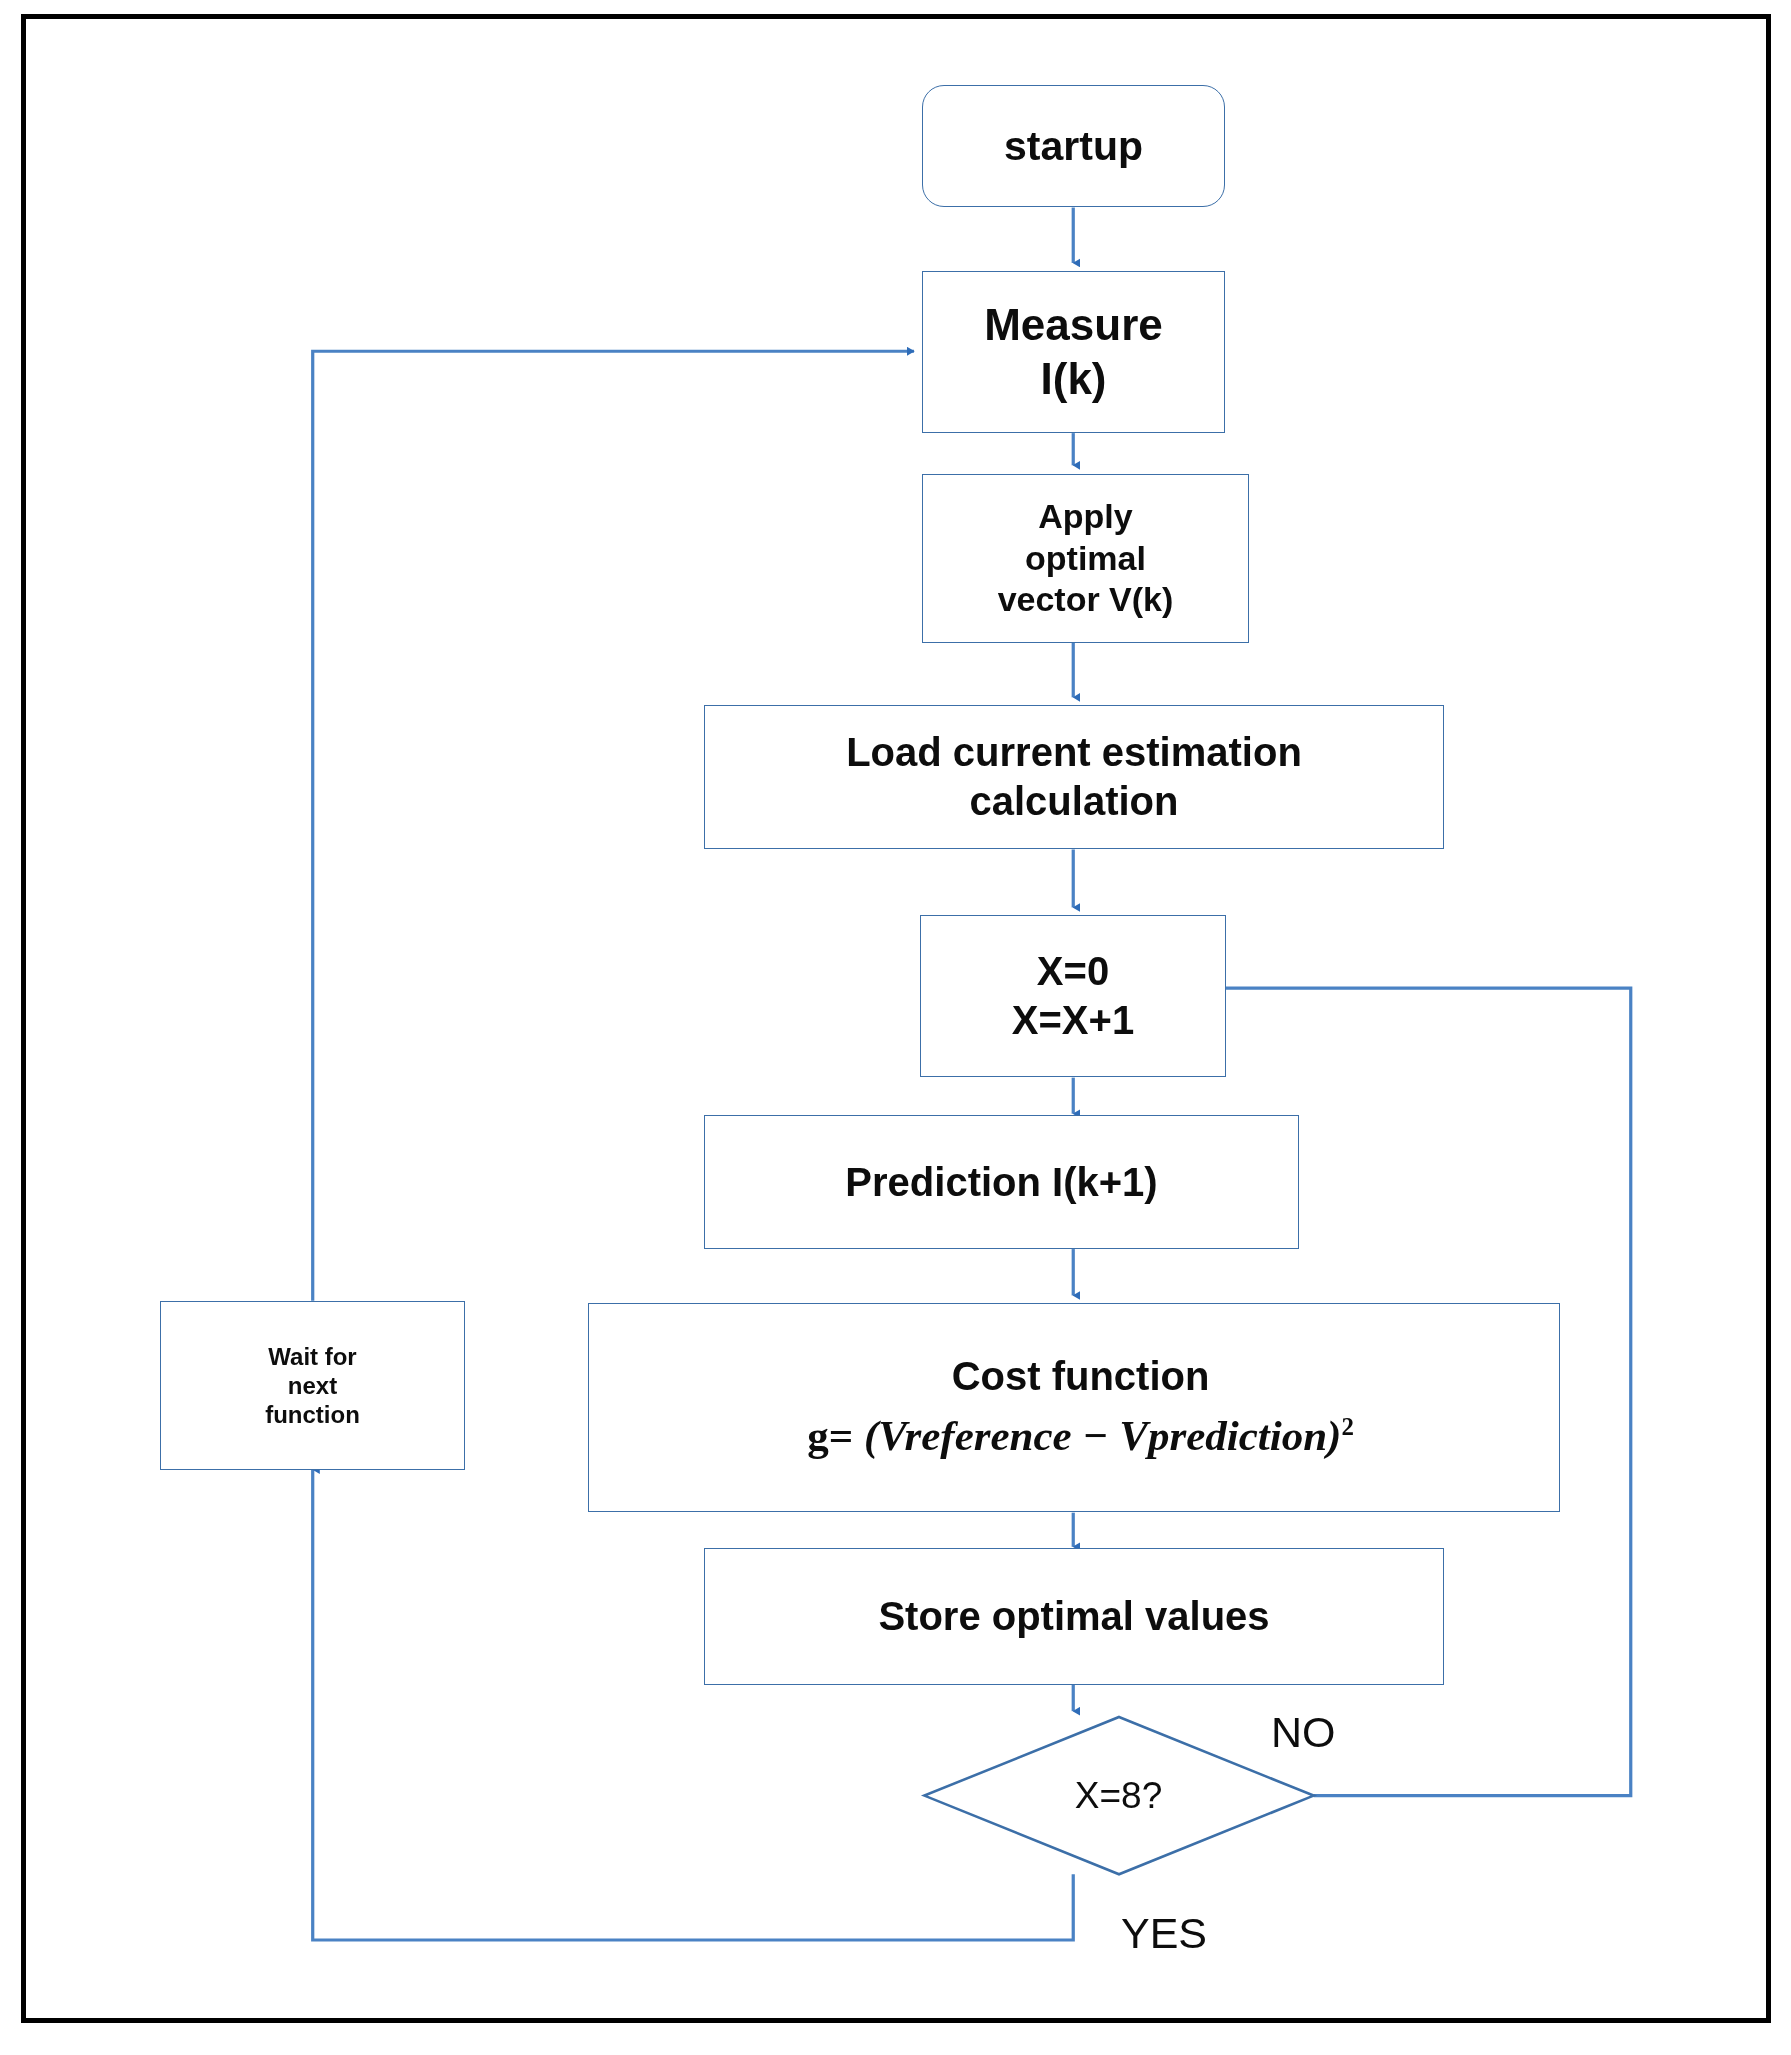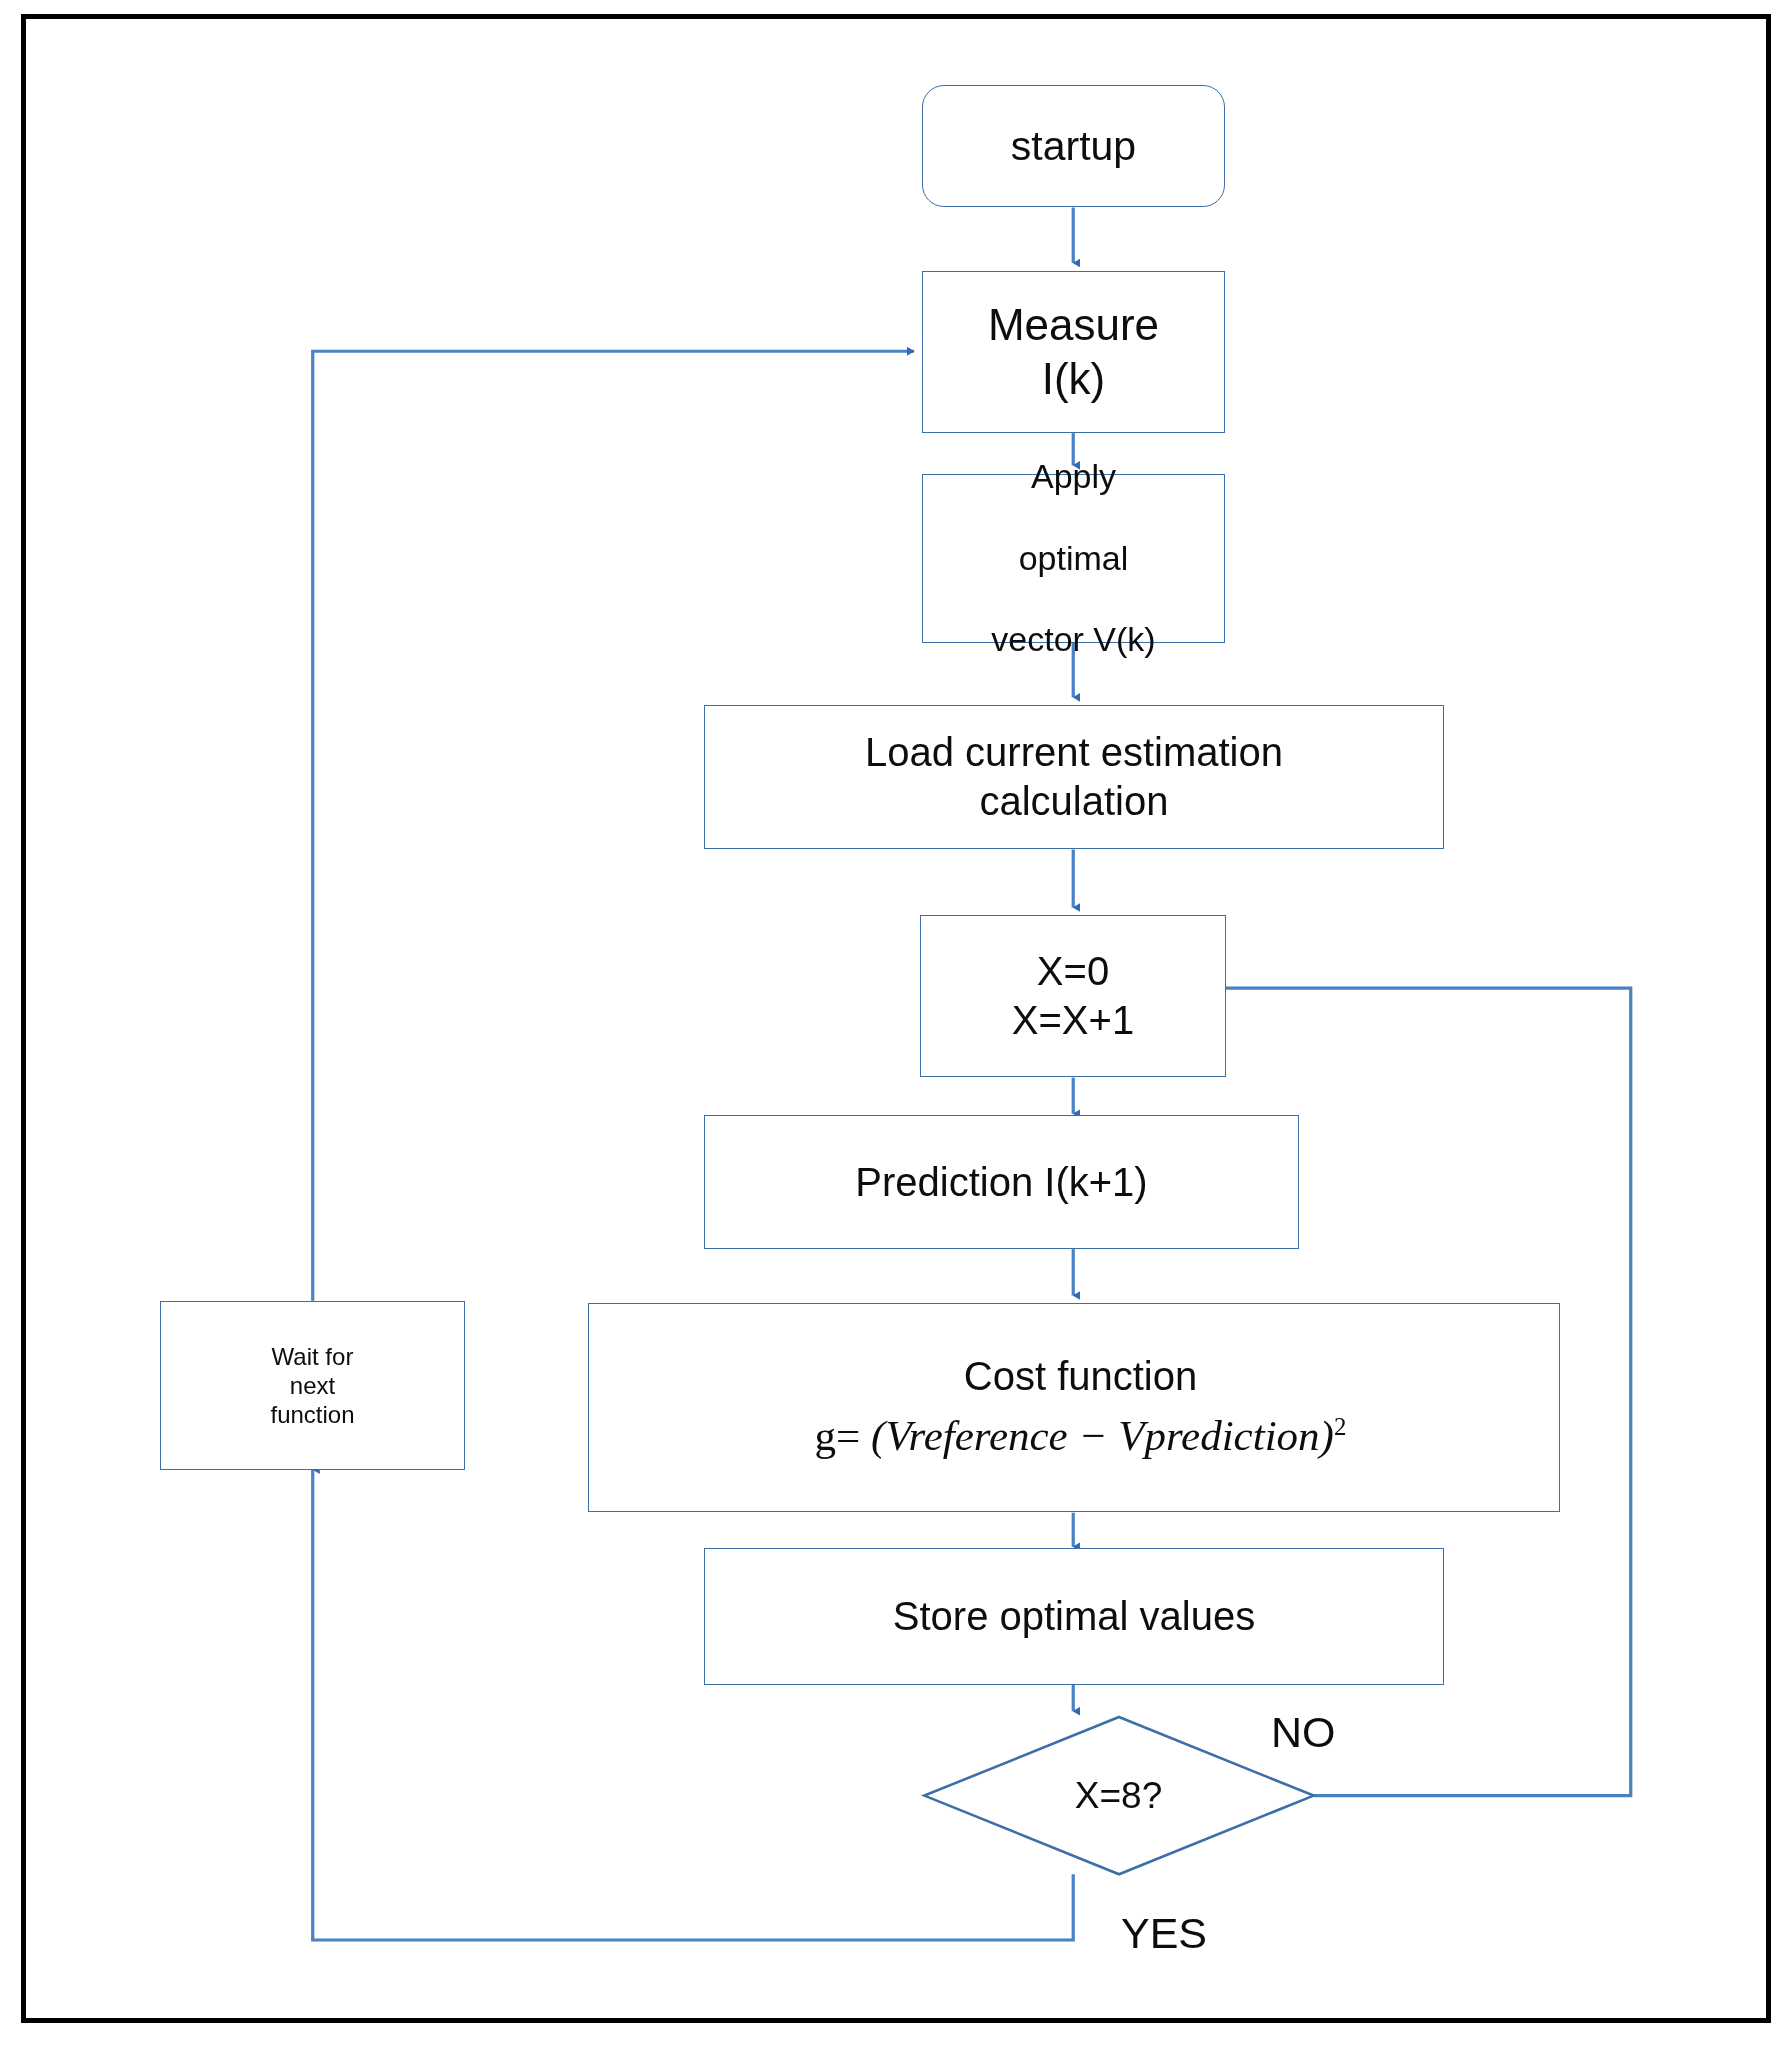--- a/index.html
+++ b/index.html
@@ -50,6 +50,7 @@
     color: #0d0d0d;
     line-height: 1.22;
     font-family: "Liberation Sans", sans-serif;
+    font-weight: bold;
   }
   .node.rounded {
     border-radius: 22px;

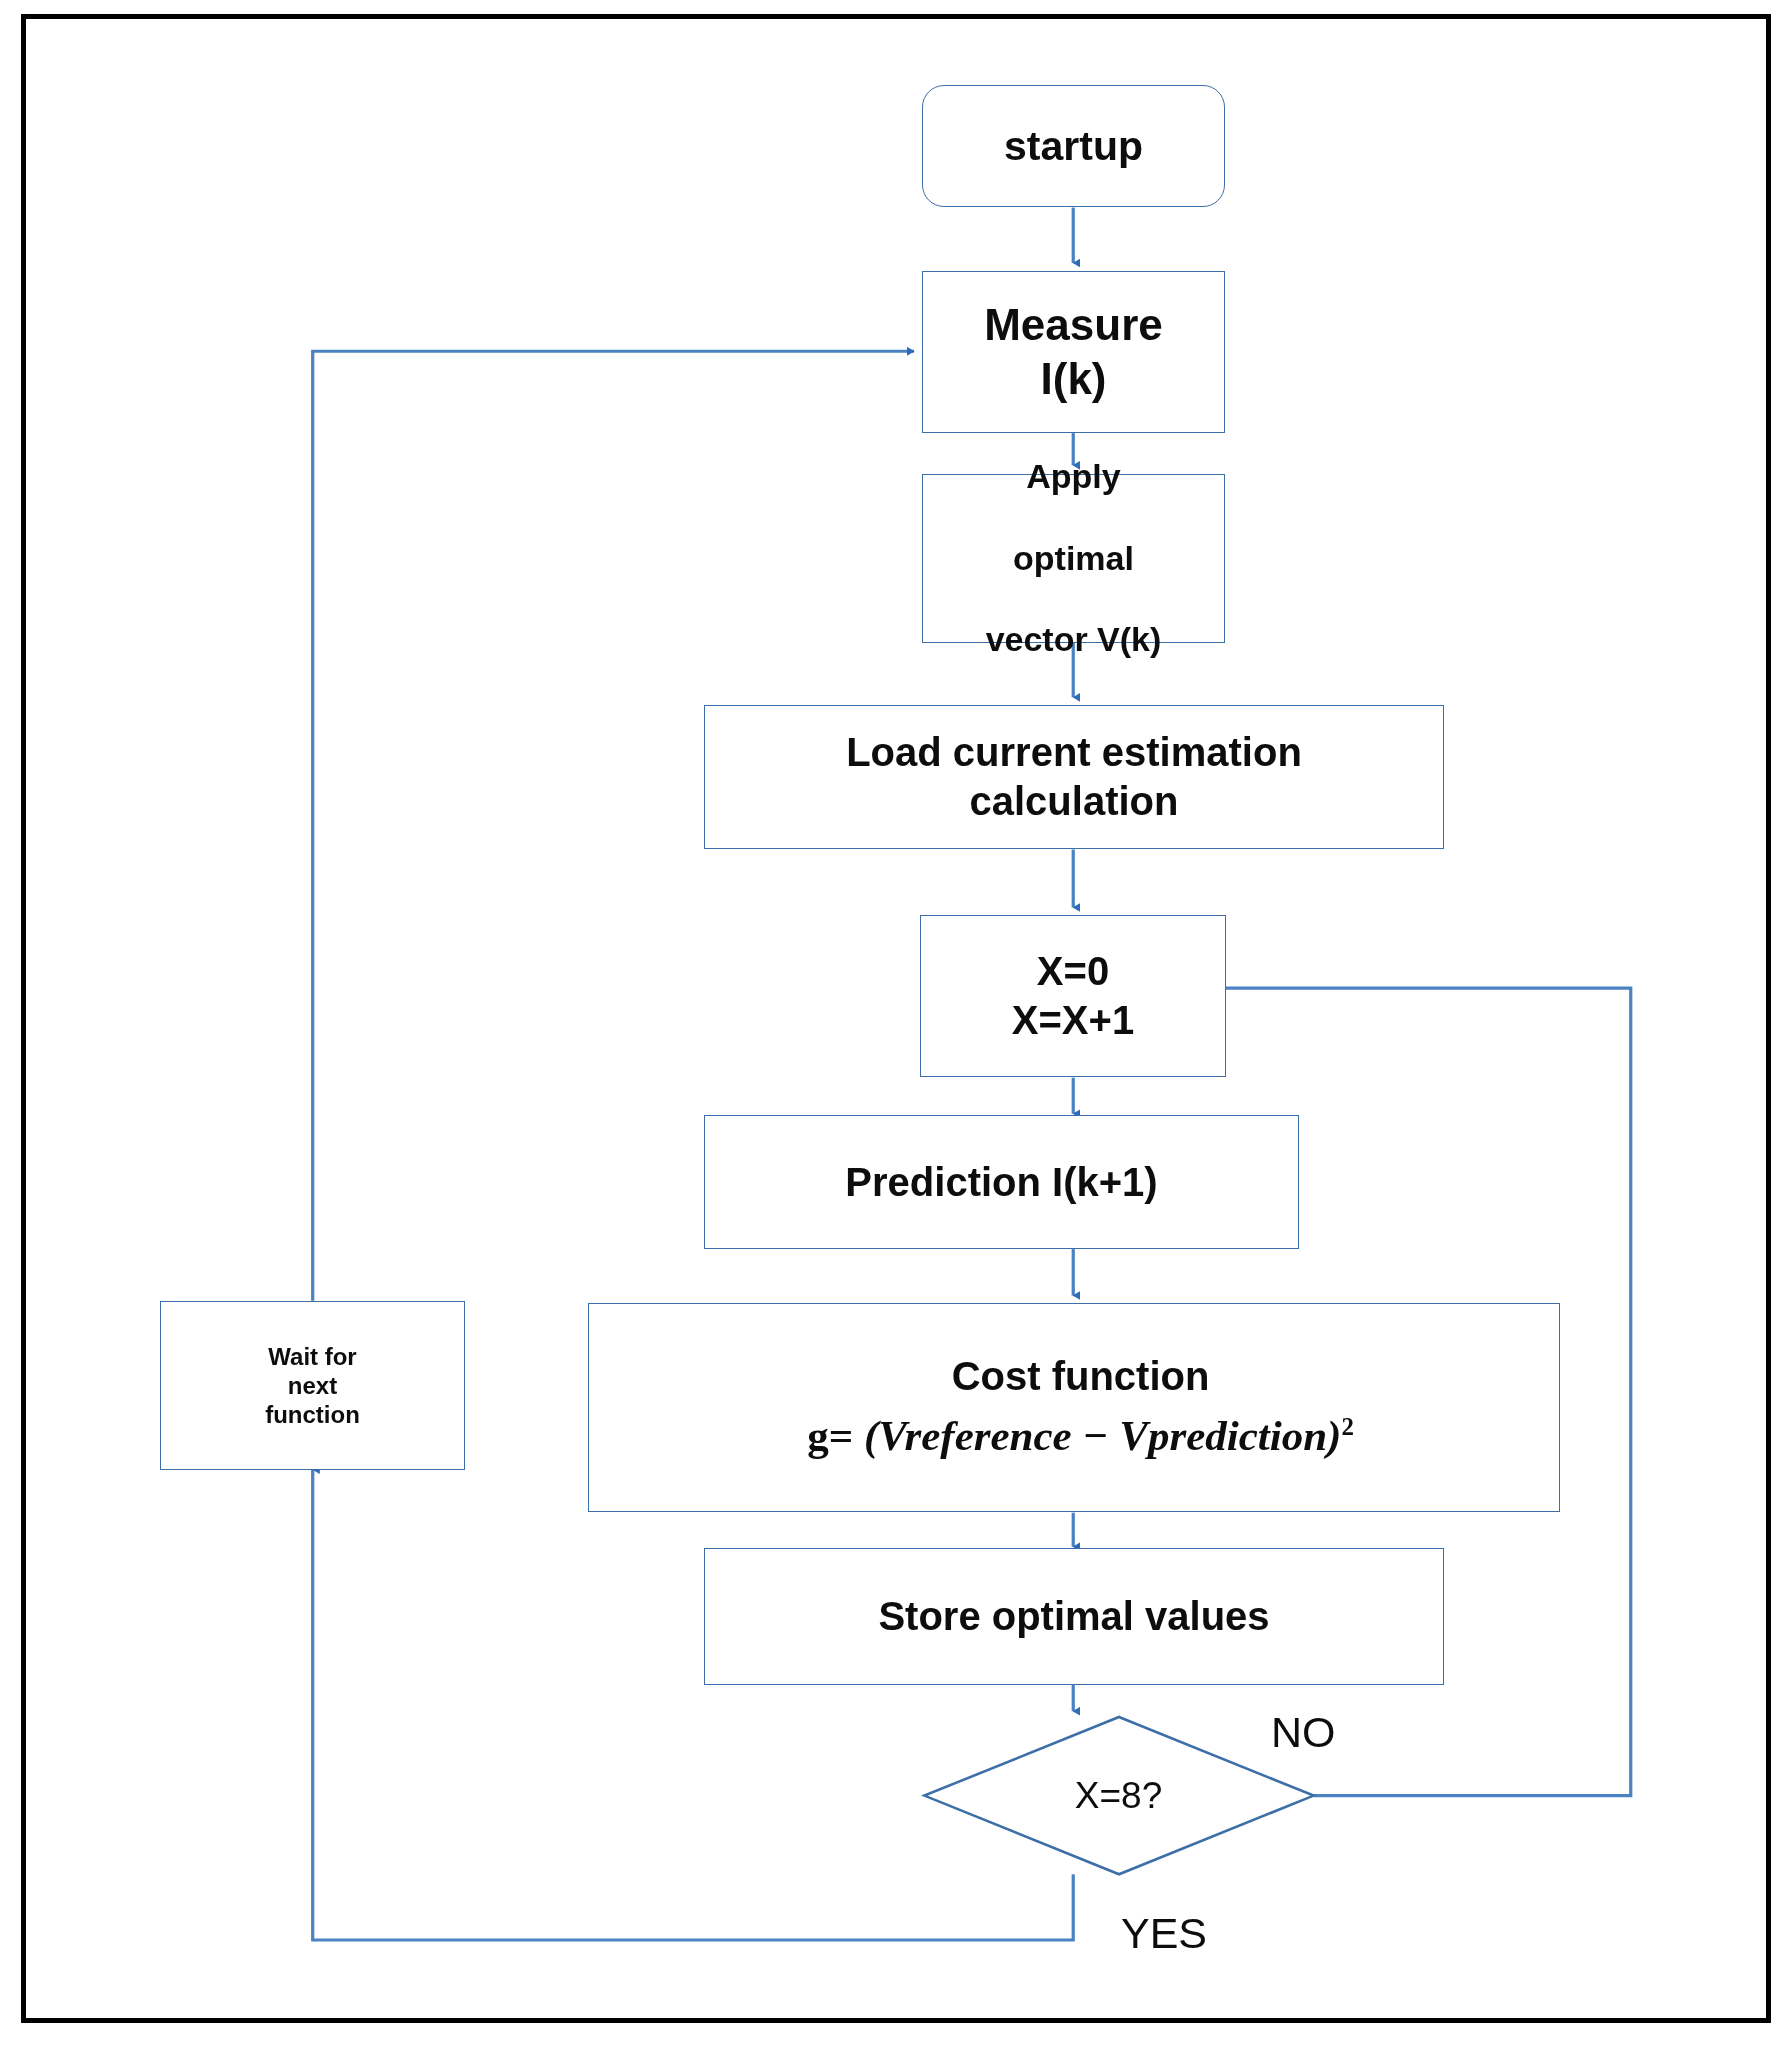--- a/index.html
+++ b/index.html
@@ -168,7 +168,7 @@
     <span class="line">I(k)</span>
   </div>
 
-  <div class="node fs-apply" id="node-apply" style="left:922px; top:474px; width:303px; height:169px;gap:40px;">
+  <div class="node fs-apply" id="node-apply" style="left:922px; top:474px; width:327px; height:169px;">
     <span class="line">Apply</span>
     <span class="line">optimal</span>
     <span class="line">vector V(k)</span>

